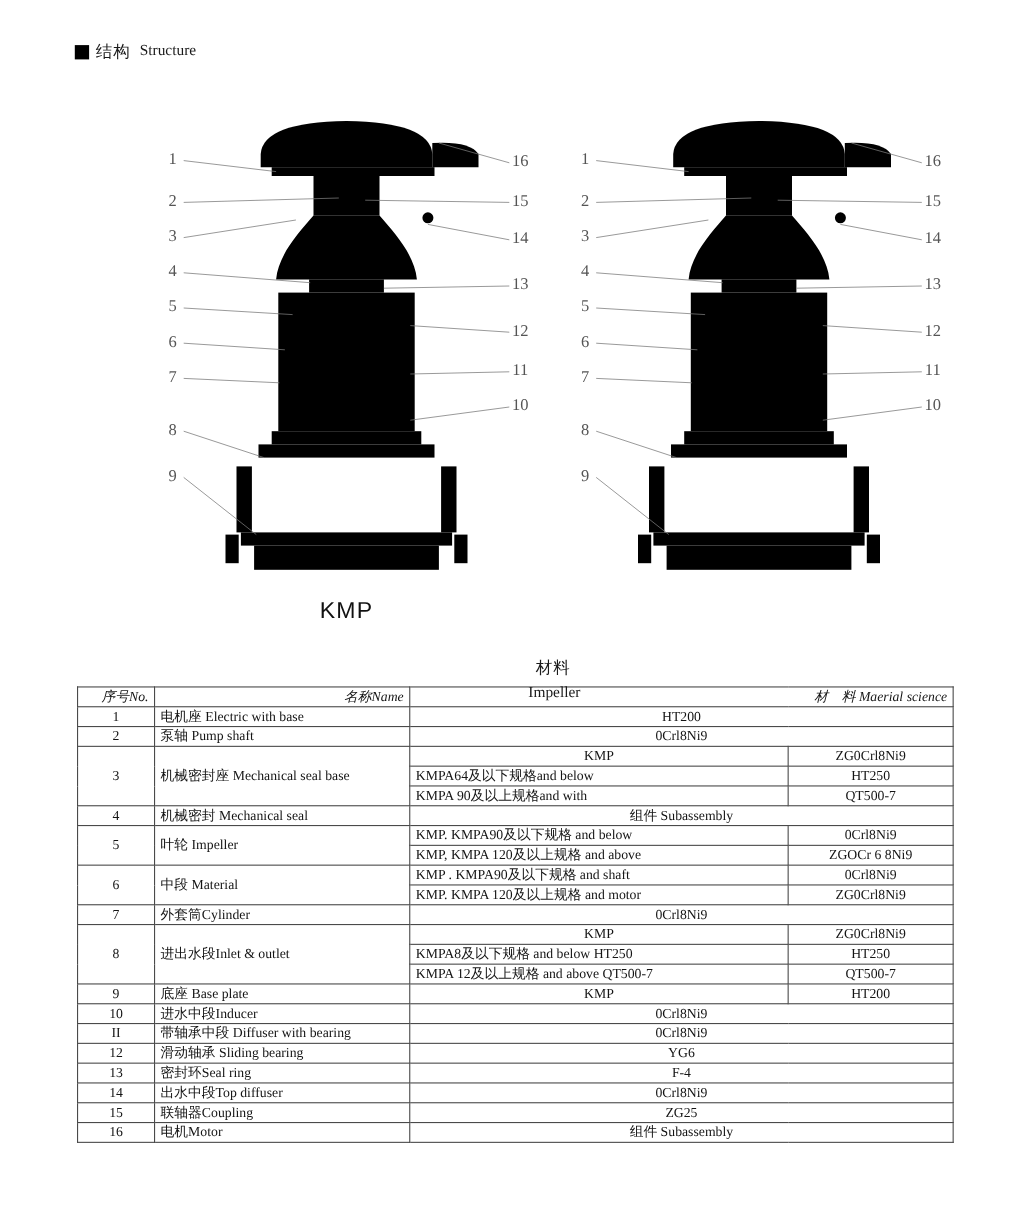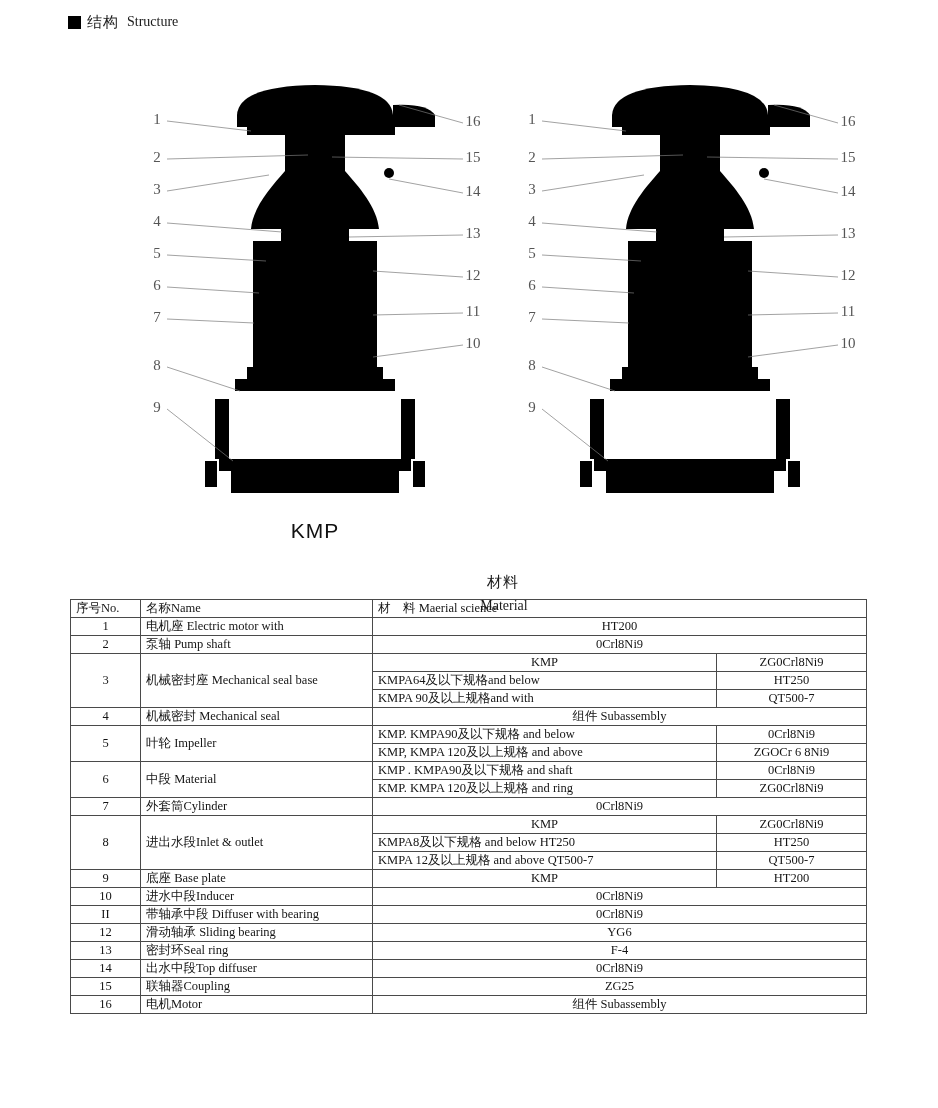--- a/index.html
+++ b/index.html
@@ -9,7 +9,7 @@
     font-family:"Liberation Serif","DejaVu Serif",serif;
     color:#1a1a1a;
   }
-  .page { position:relative; width:938px; height:1108px; padding-top:13px; }
+  .page { position:relative; width:938px; height:1108px; padding-top:38px; }
 
   .sec-heading {
     margin-left:68px; font-size:15px; display:flex; align-items:center; gap:6px;

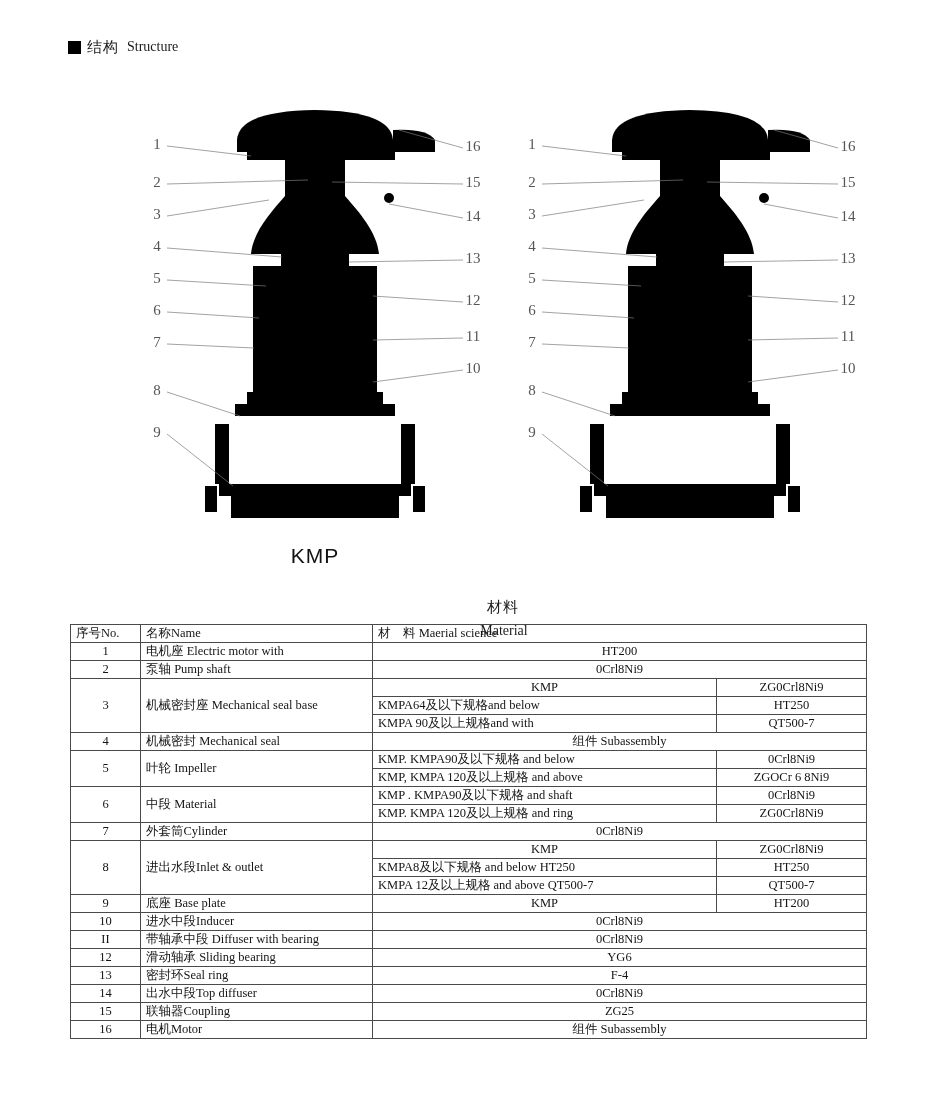--- a/index.html
+++ b/index.html
@@ -40,7 +40,7 @@
     border:1px solid #4a4a4a; padding:0 5px; height:18px;
     font-weight:normal; overflow:hidden; white-space:nowrap; line-height:1.15;
   }
-  .material-table thead th { text-align:left; }
+  .material-table thead th { text-align:right;font-style:italic; }
   .c-no   { text-align:center; }
   .c-name { text-align:left; }
   .c-cond { text-align:left; }

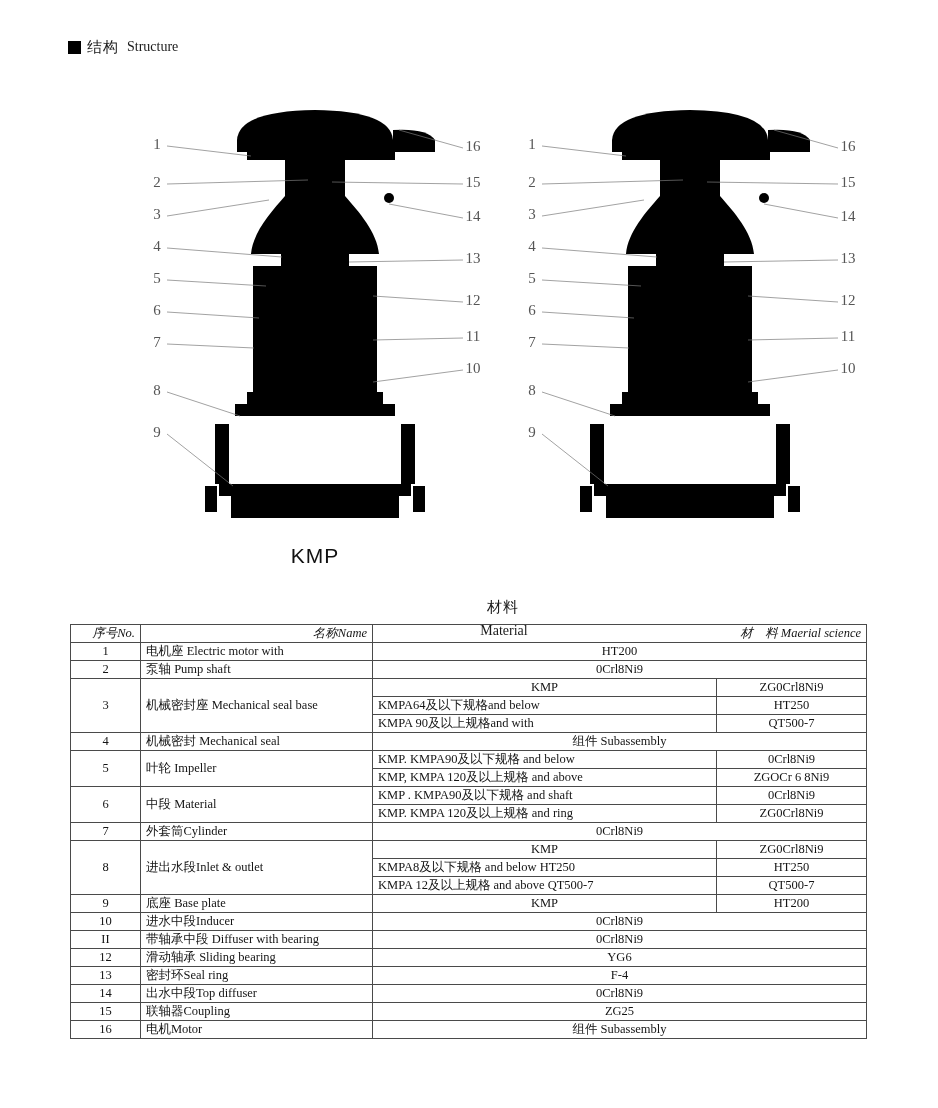--- a/index.html
+++ b/index.html
@@ -194,7 +194,7 @@
   <div class="sec-heading material-heading">
     <span class="sq"></span>
     <span class="cn">材料</span>
-    <span class="en">Material</span>
+    <span class="en">Impeller</span>
   </div>
 
   <table class="material-table">

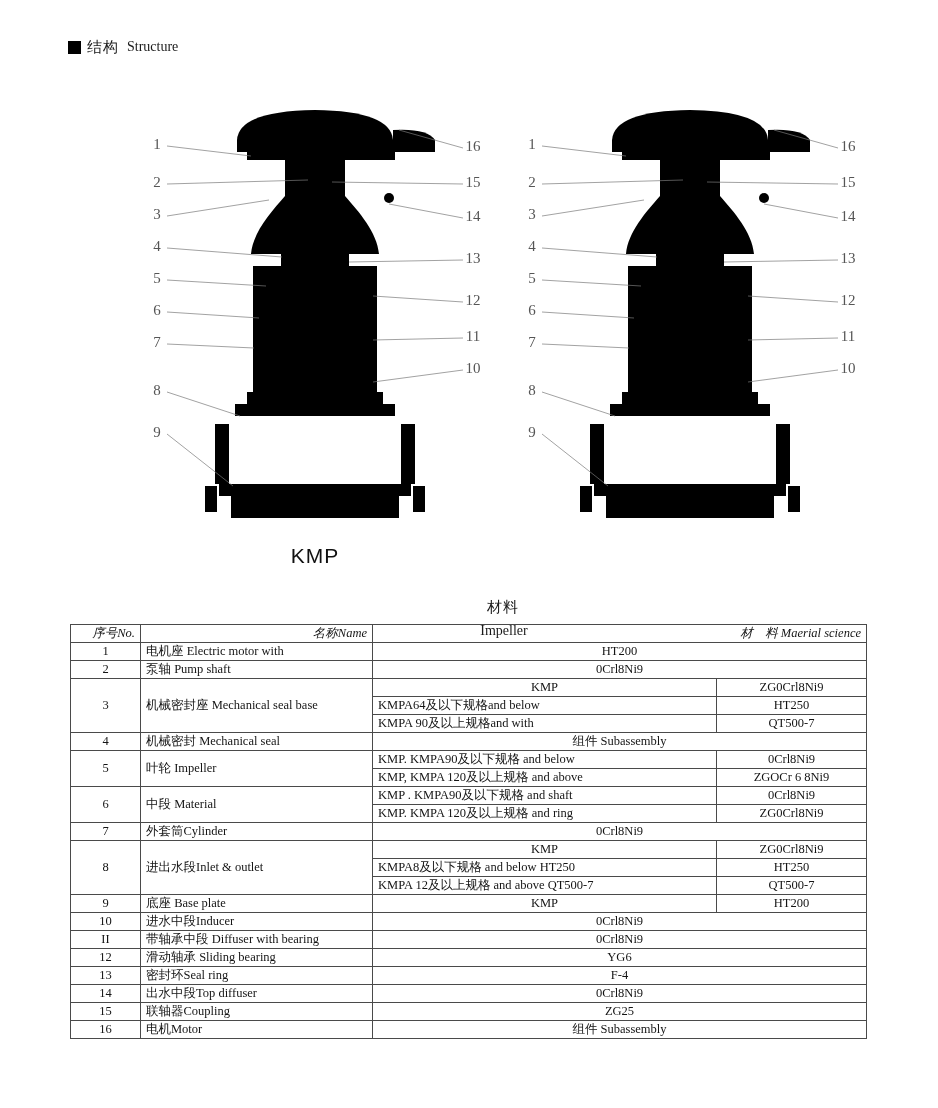--- a/index.html
+++ b/index.html
@@ -214,7 +214,7 @@
     <tbody>
         <tr>
           <td class="c-no">1</td>
-          <td class="c-name">电机座  Electric motor with</td>
+          <td class="c-name">电机座  Electric with base</td>
           <td class="c-mat-span" colspan="2">HT200</td>
         </tr>
         <tr>

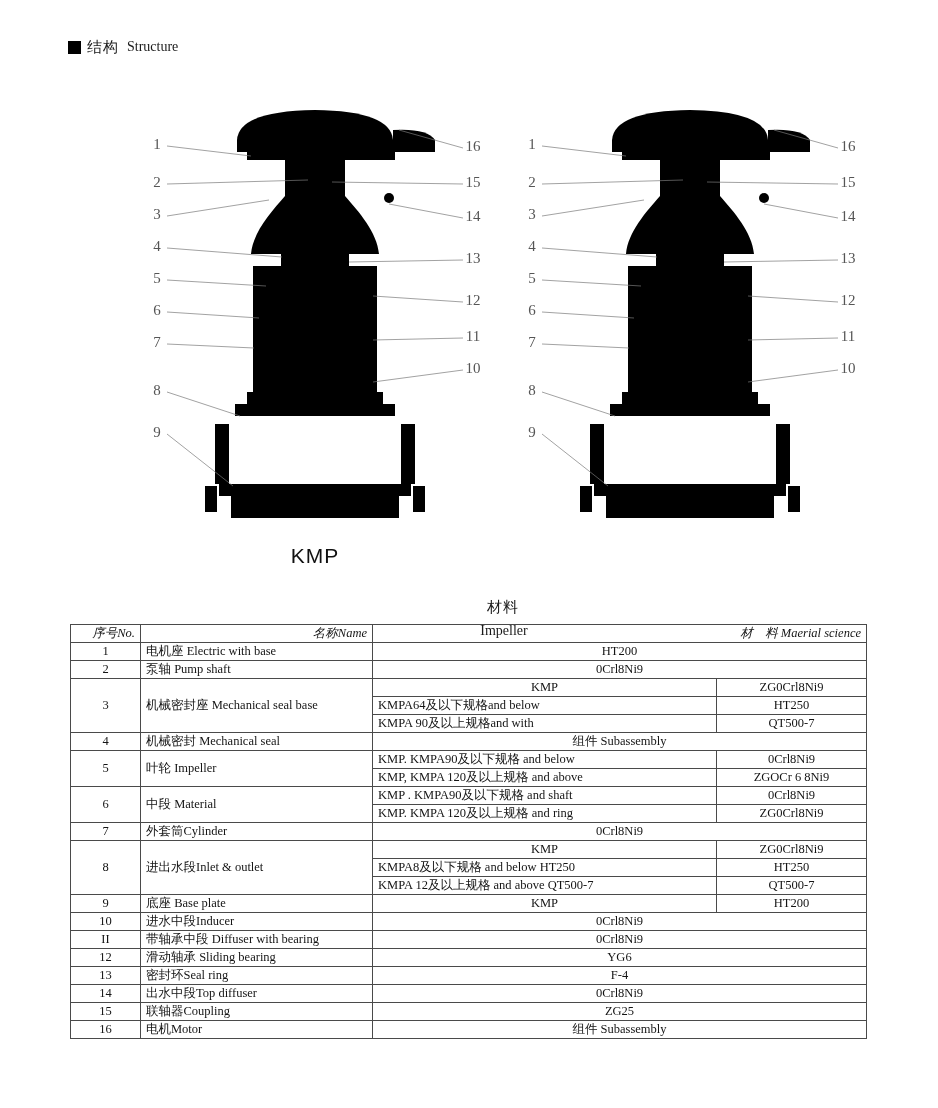--- a/index.html
+++ b/index.html
@@ -258,7 +258,7 @@
           <td class="c-mat">0Crl8Ni9</td>
         </tr>
         <tr>
-          <td class="c-cond">KMP. KMPA 120及以上规格  and ring</td>
+          <td class="c-cond">KMP. KMPA 120及以上规格  and motor</td>
           <td class="c-mat">ZG0Crl8Ni9</td>
         </tr>
         <tr>

